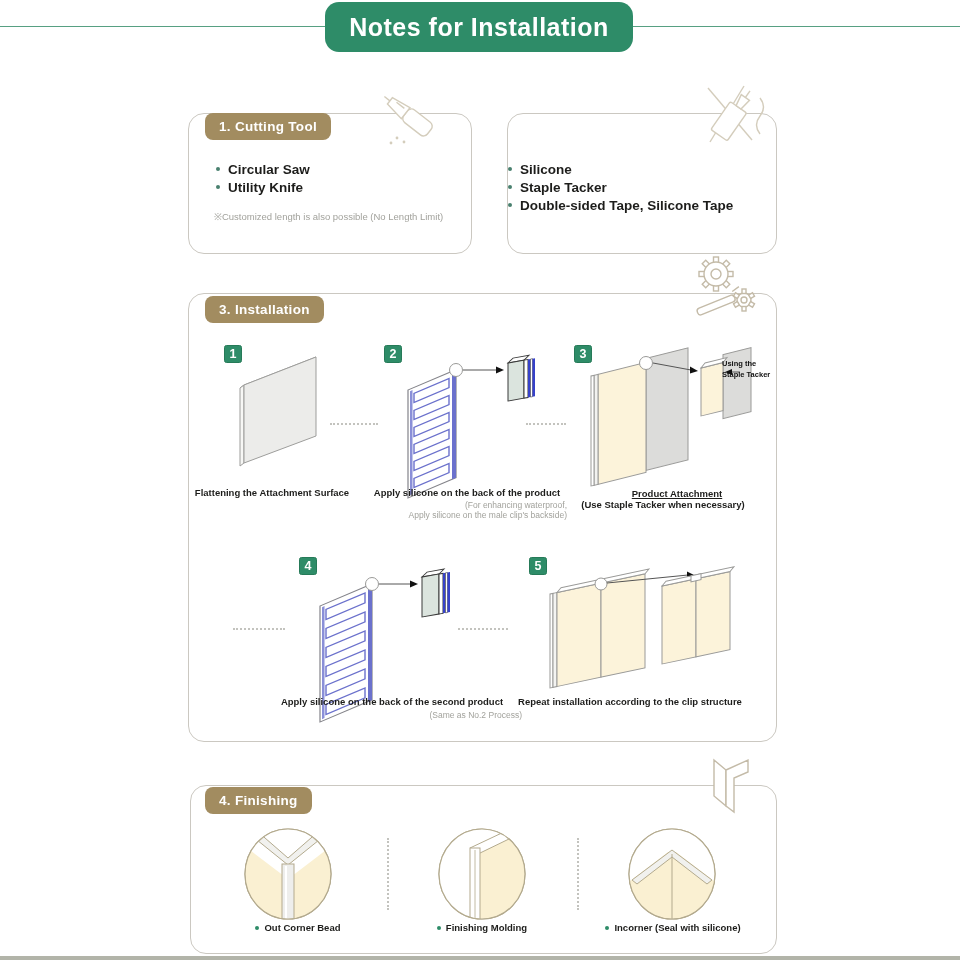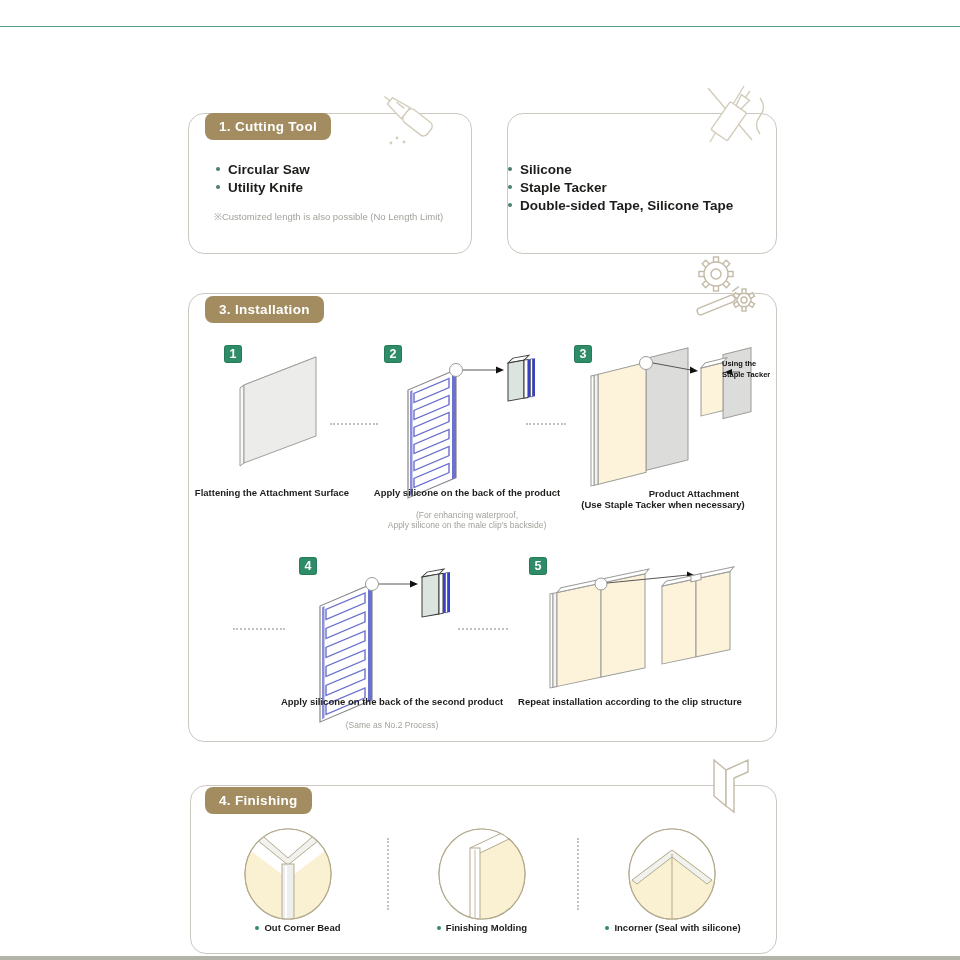--- a/index.html
+++ b/index.html
@@ -37,6 +37,9 @@
 <div id="canvas">
 
   <div class="hline"></div>
+  <div class="header-pill">
+    <span>Notes for Installation</span>
+  </div>
 
   <div class="box" style="left:188px;top:113px;width:282px;height:139px;"></div>
   <div class="box-label" style="left:205px;top:113px;">1. Cutting Tool</div>

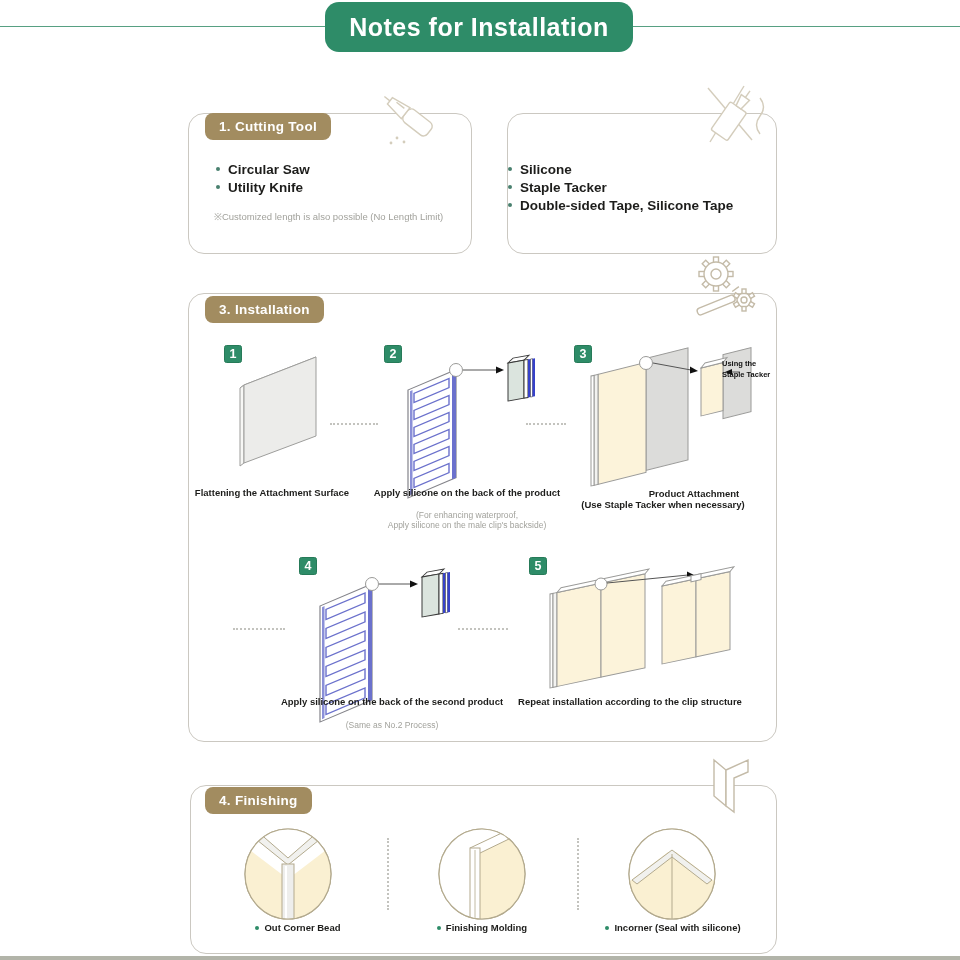--- a/index.html
+++ b/index.html
@@ -238,7 +238,7 @@
   <div class="caption" style="left:367px;top:487px;">Apply silicone on the back of the product</div>
   <div class="subcaption" style="left:367px;top:500px;">(For enhancing waterproof,</div>
   <div class="subcaption" style="left:367px;top:510px;">Apply silicone on the male clip's backside)</div>
-  <div class="caption" style="left:594px;top:488px;">Product Attachment</div>
+  <div class="caption" style="left:577px;top:488px;text-decoration:underline;">Product Attachment</div>
   <div class="caption" style="left:563px;top:499px;">(Use Staple Tacker when necessary)</div>
   <div class="caption wide" style="left:262px;top:696px;">Apply silicone on the back of the second product</div>
   <div class="subcaption wide" style="left:262px;top:710px;">(Same as No.2 Process)</div>

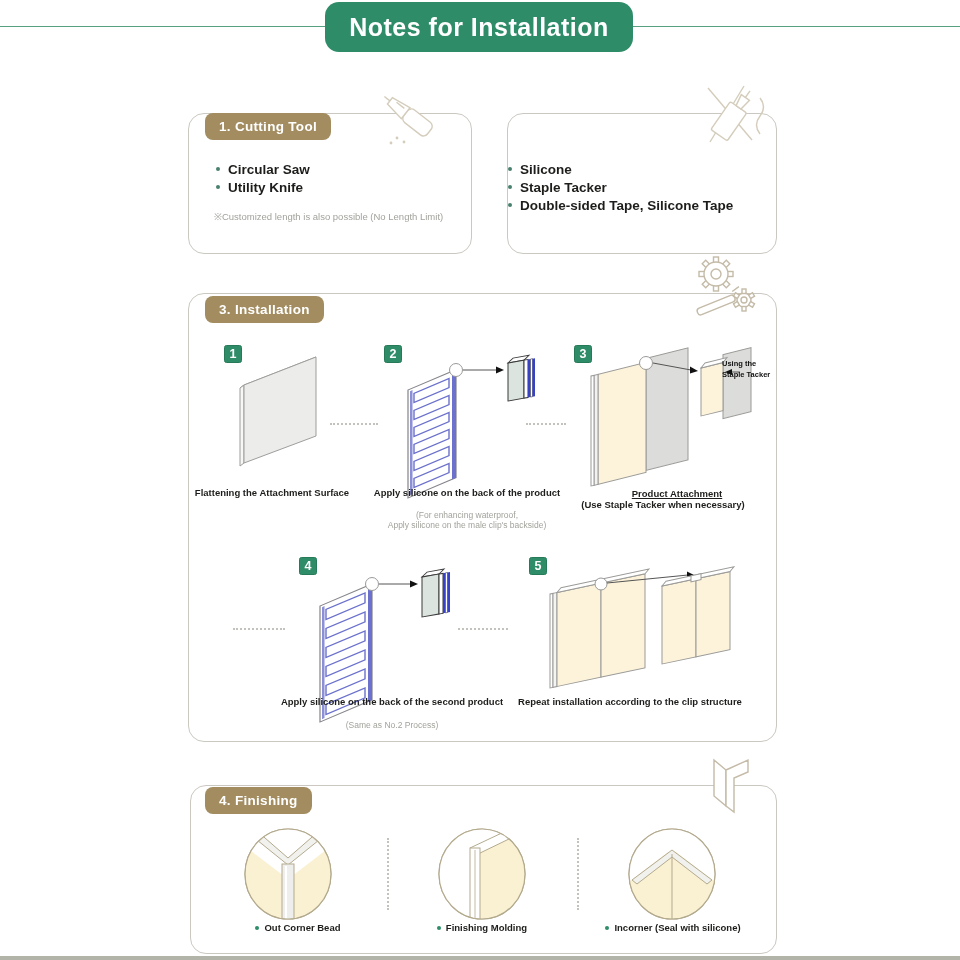--- a/index.html
+++ b/index.html
@@ -20,7 +20,7 @@
          justify-content:center;border-radius:2.5px;box-sizing:border-box;}
   .caption{position:absolute;width:200px;font-size:9.5px;font-weight:bold;text-align:center;white-space:nowrap;}
   .caption.wide{width:260px;}
-  .subcaption{position:absolute;width:200px;font-size:8.5px;color:#a2a29c;text-align:center;white-space:nowrap;margin-top:10px;}
+  .subcaption{position:absolute;width:200px;font-size:8.5px;color:#a2a29c;text-align:right;white-space:nowrap;}
   .subcaption.wide{width:260px;}
   .dotted-h{position:absolute;border-top:2px dotted #c3c3be;}
   .dotted-v{position:absolute;border-left:2px dotted #c3c3be;}

